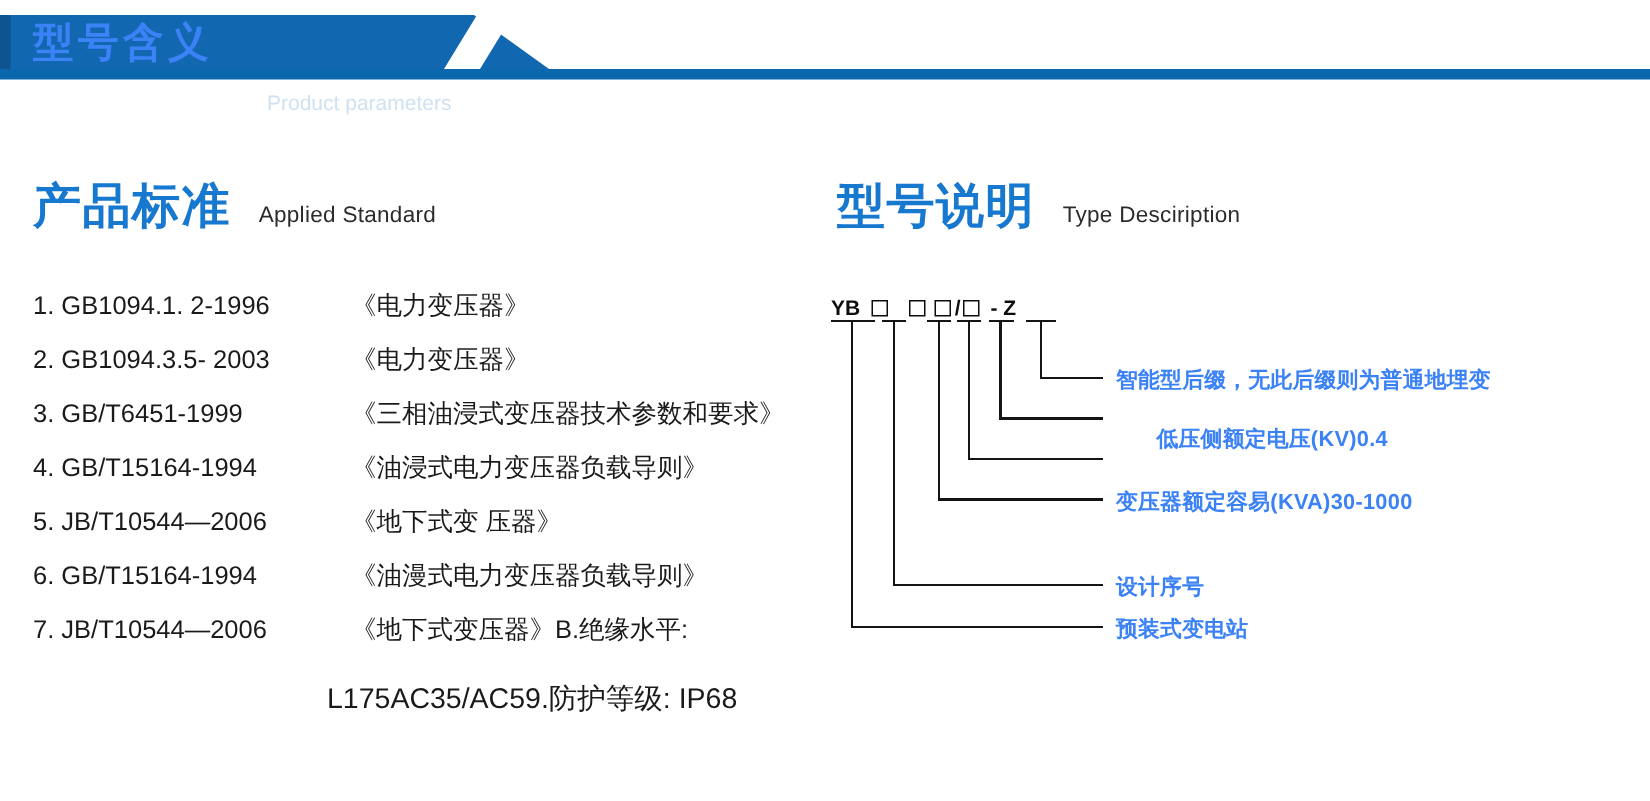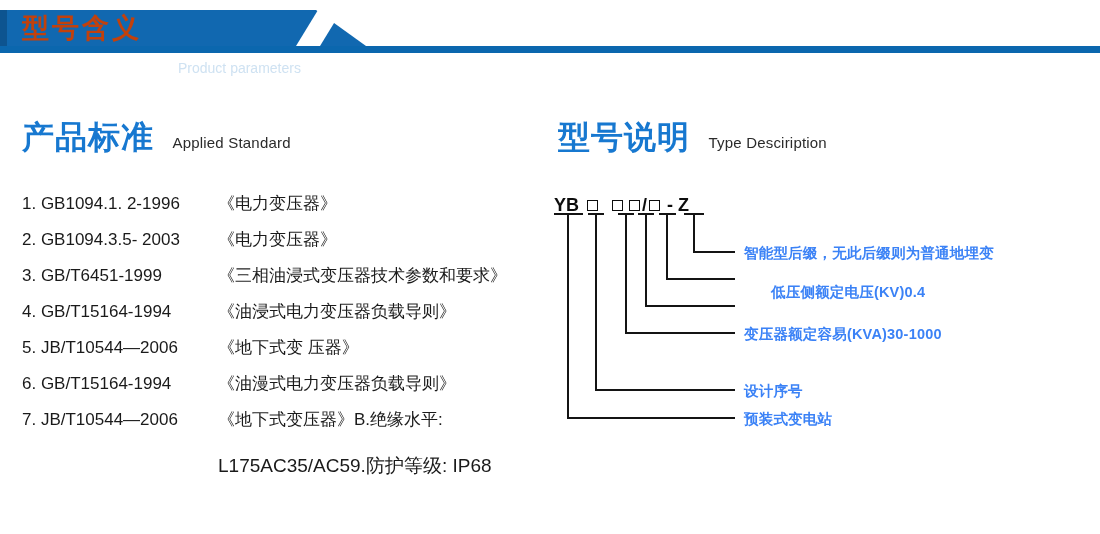--- a/index.html
+++ b/index.html
@@ -72,7 +72,7 @@
     top: 11px;
     font-size: 27px;
     font-weight: bold;
-    color: #c2410c;
+    color: #3b82f6;
     letter-spacing: 3px;
     line-height: 34px;
     white-space: nowrap;

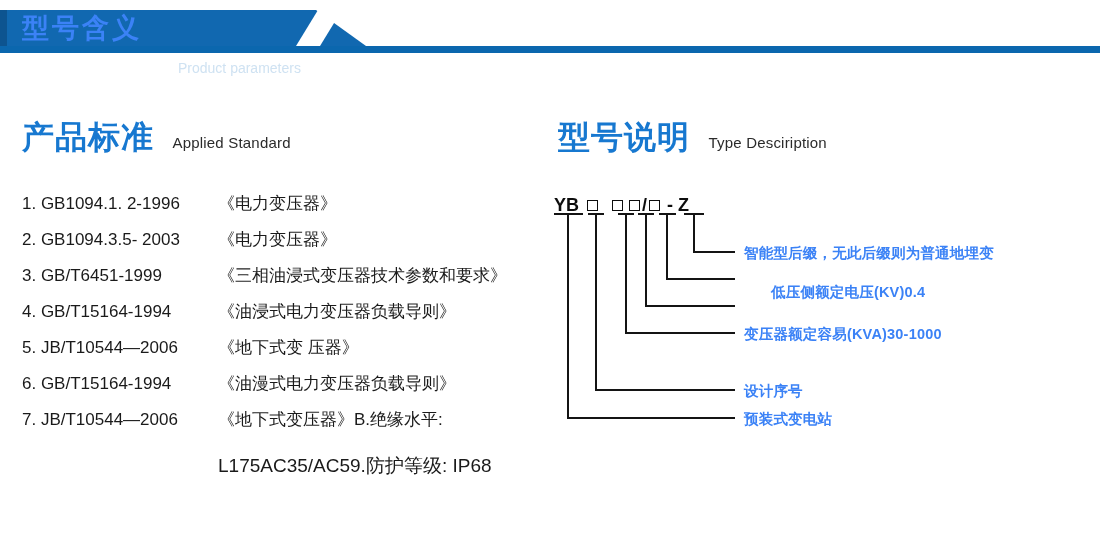--- a/index.html
+++ b/index.html
@@ -124,6 +124,7 @@
     font-size: 17px;
     color: #1a1a1a;
     white-space: nowrap;
+    gap: 16px;
   }
 
   .std-code { width: 196px; flex: none; }

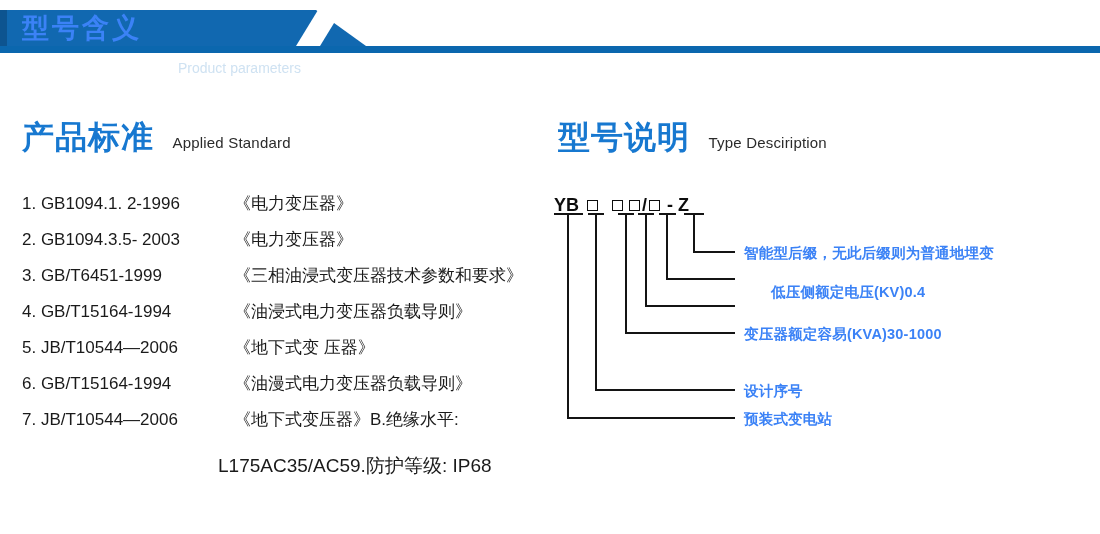--- a/index.html
+++ b/index.html
@@ -156,7 +156,7 @@
     height: 22px;
     display: flex;
     align-items: center;
-    font-size: 18px;
+    font-size: 14px;
     font-weight: bold;
     color: #0d0d0d;
     letter-spacing: 0px;

